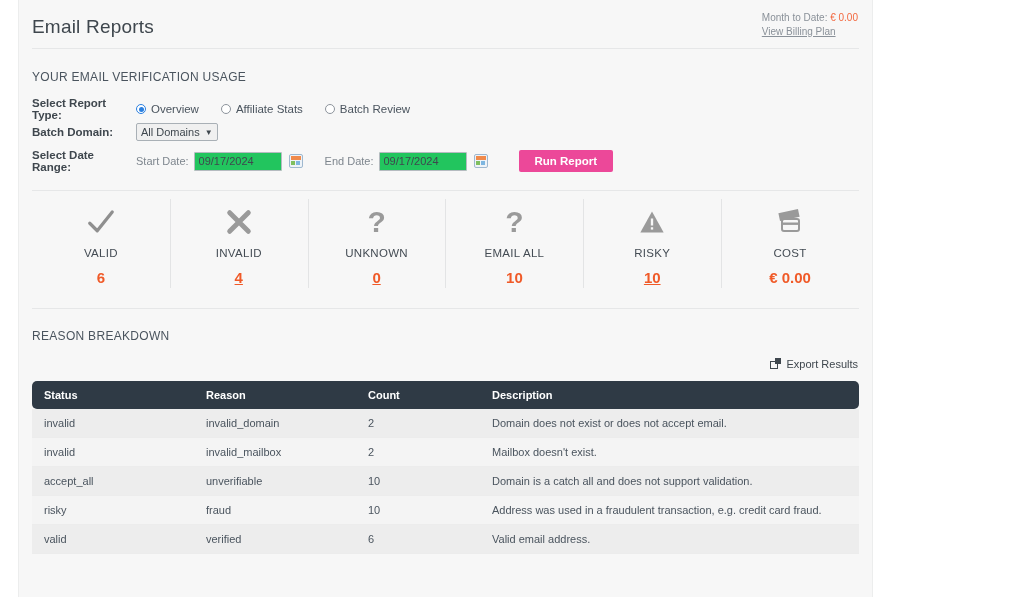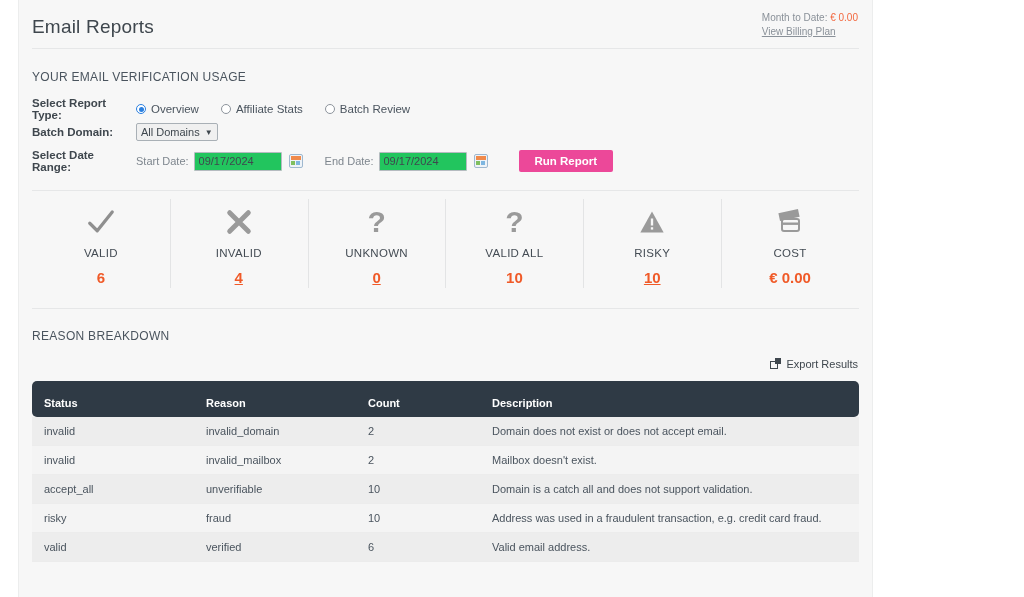--- a/index.html
+++ b/index.html
@@ -406,7 +406,7 @@
       <div class="stat-icon">
         <span style="font-size:30px;font-weight:bold;color:#9a9a9a;line-height:30px;">?</span>
       </div>
-      <div class="stat-label">VALID ALL</div>
+      <div class="stat-label">EMAIL ALL</div>
       <div class="stat-value">10</div>
     </div>
 

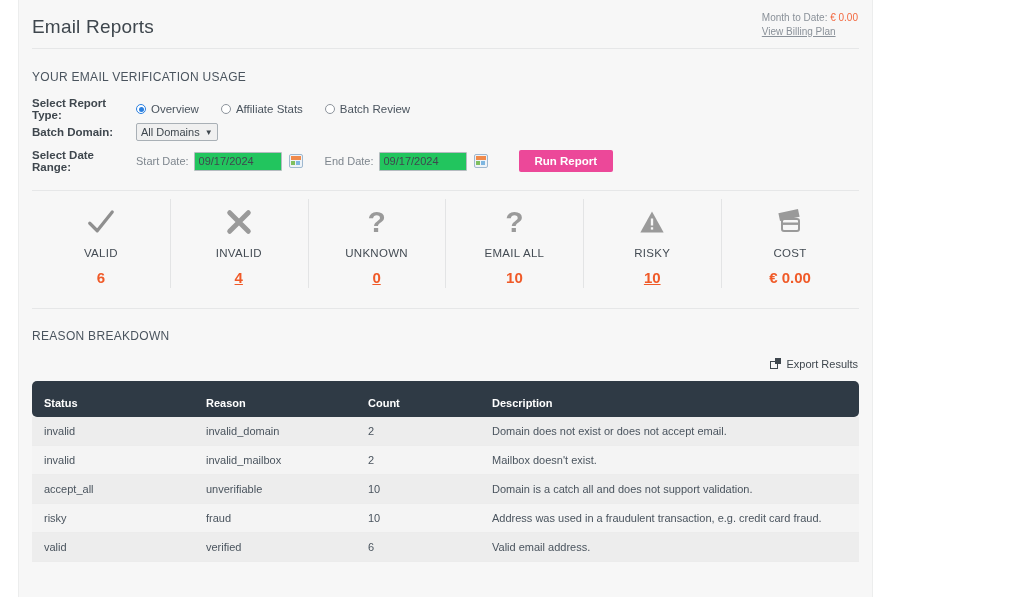--- a/index.html
+++ b/index.html
@@ -294,7 +294,7 @@
     text-align: left;
     font-size: 11px;
     font-weight: bold;
-    padding: 16px 0 8px 12px;
+    padding: 8px 0 8px 12px;
   }
   thead th:first-child { border-radius: 5px 0 0 5px; }
   thead th:last-child  { border-radius: 0 5px 5px 0; }

